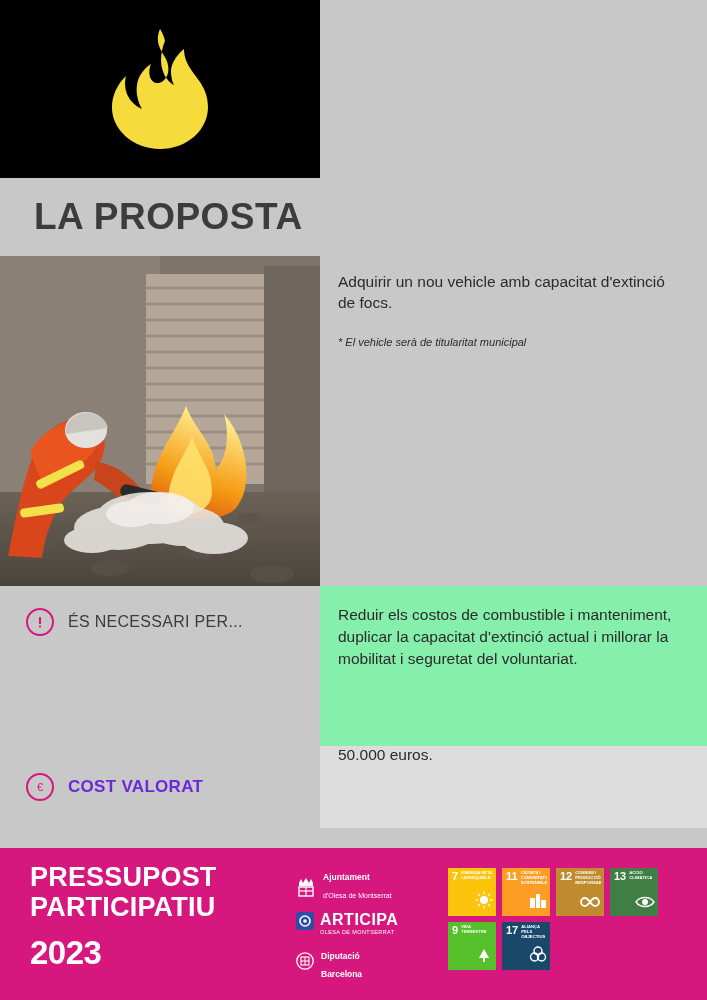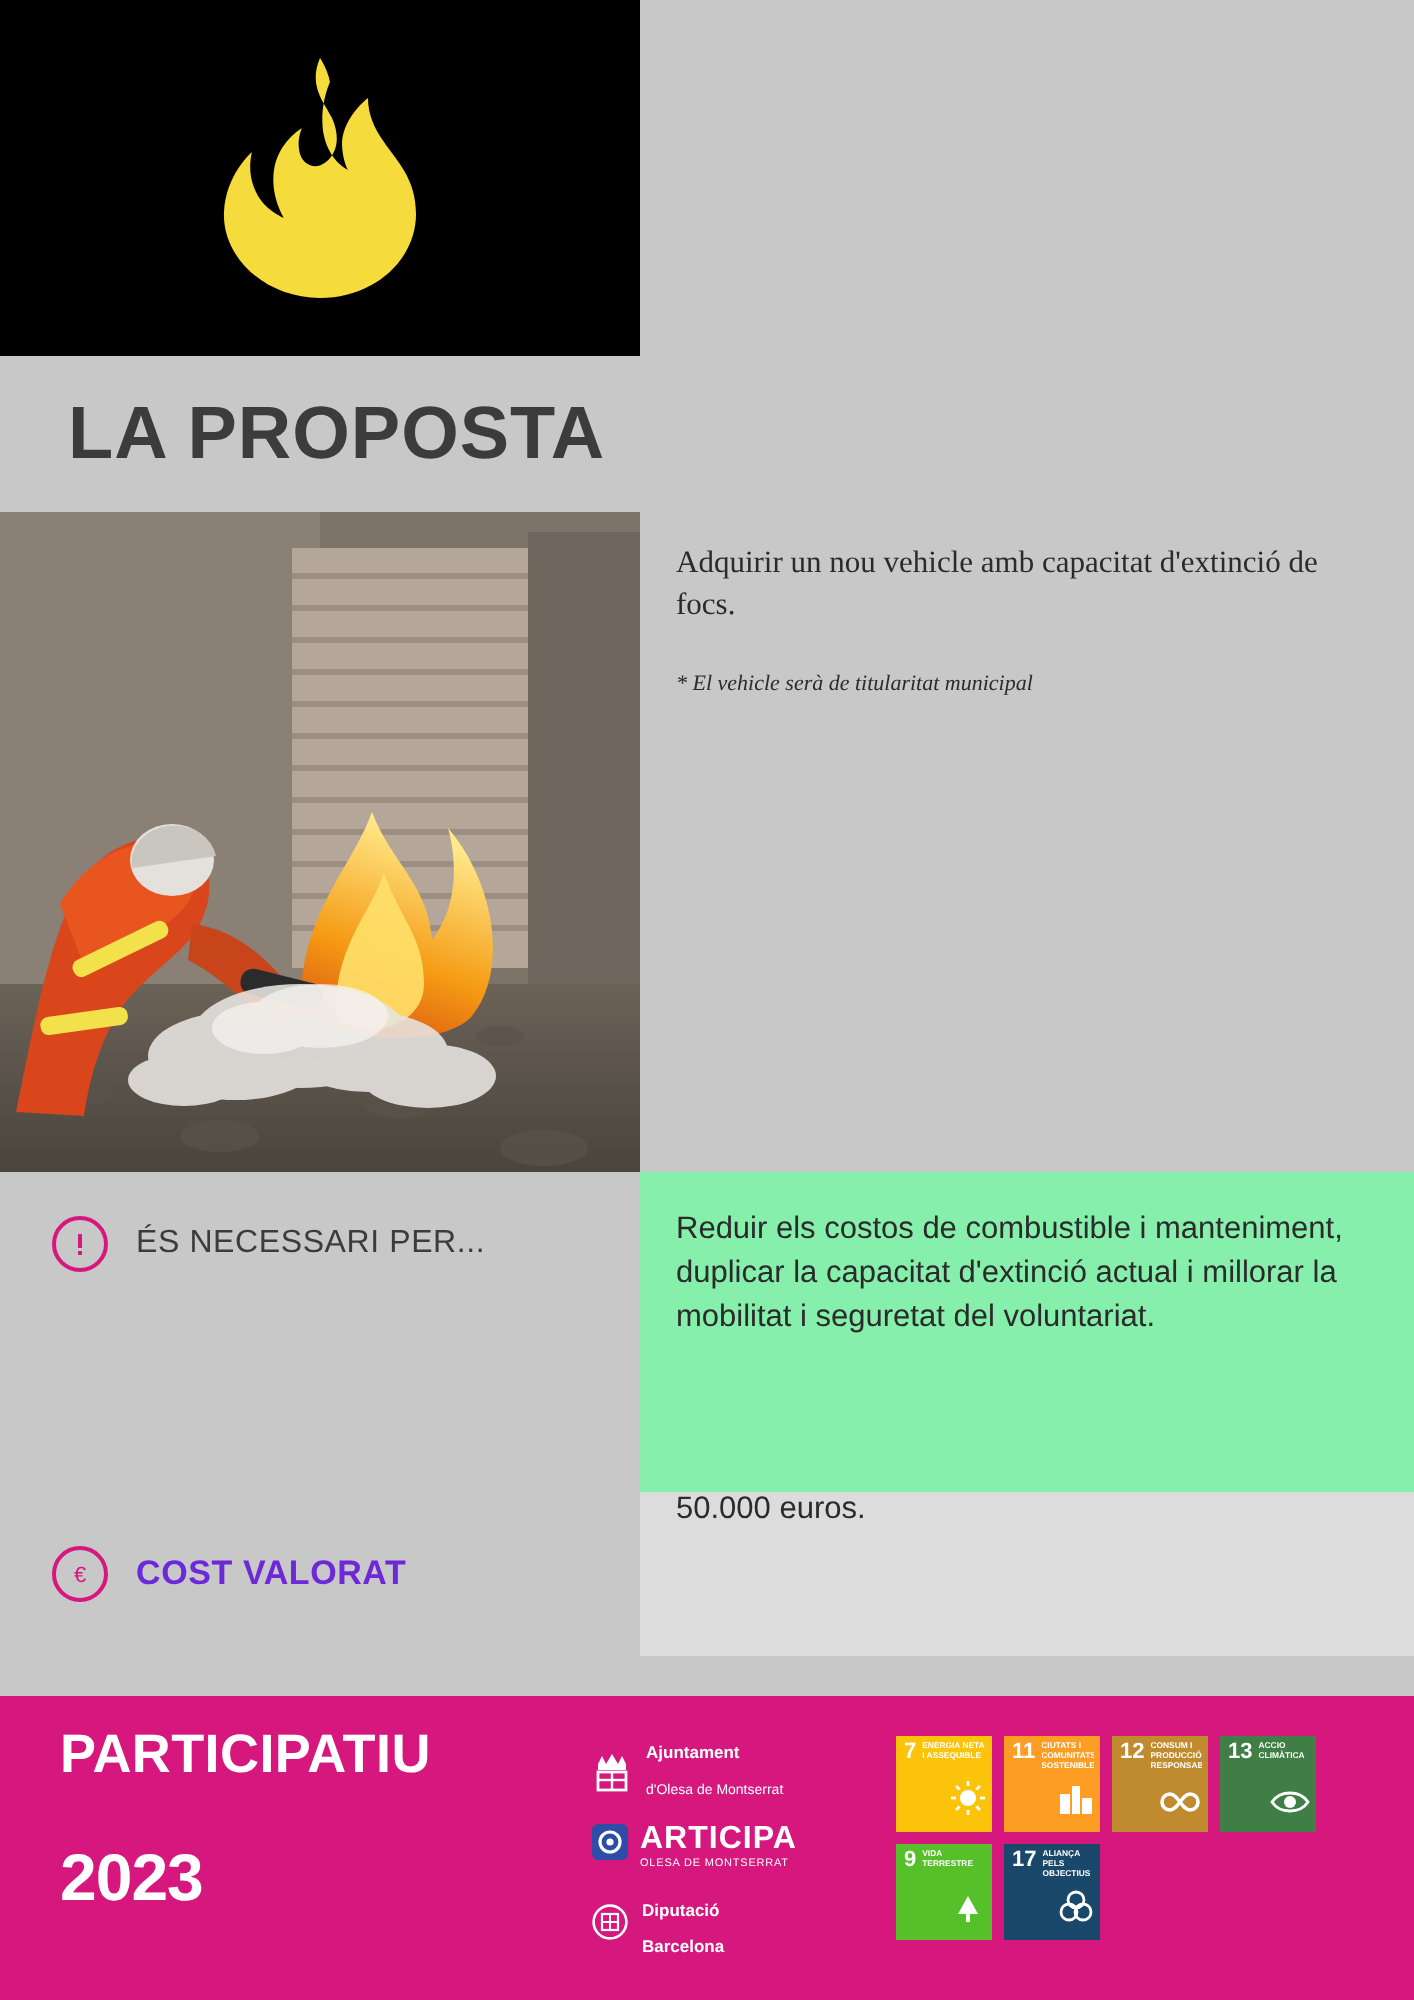--- a/index.html
+++ b/index.html
@@ -89,7 +89,6 @@
     flex: 1;
     background: #c8c8c8;
     padding: 16px 26px 0 18px;
-    font-family: Liberation Serif, serif;
   }
   .proposta-text p {
     font-size: 15.5px;

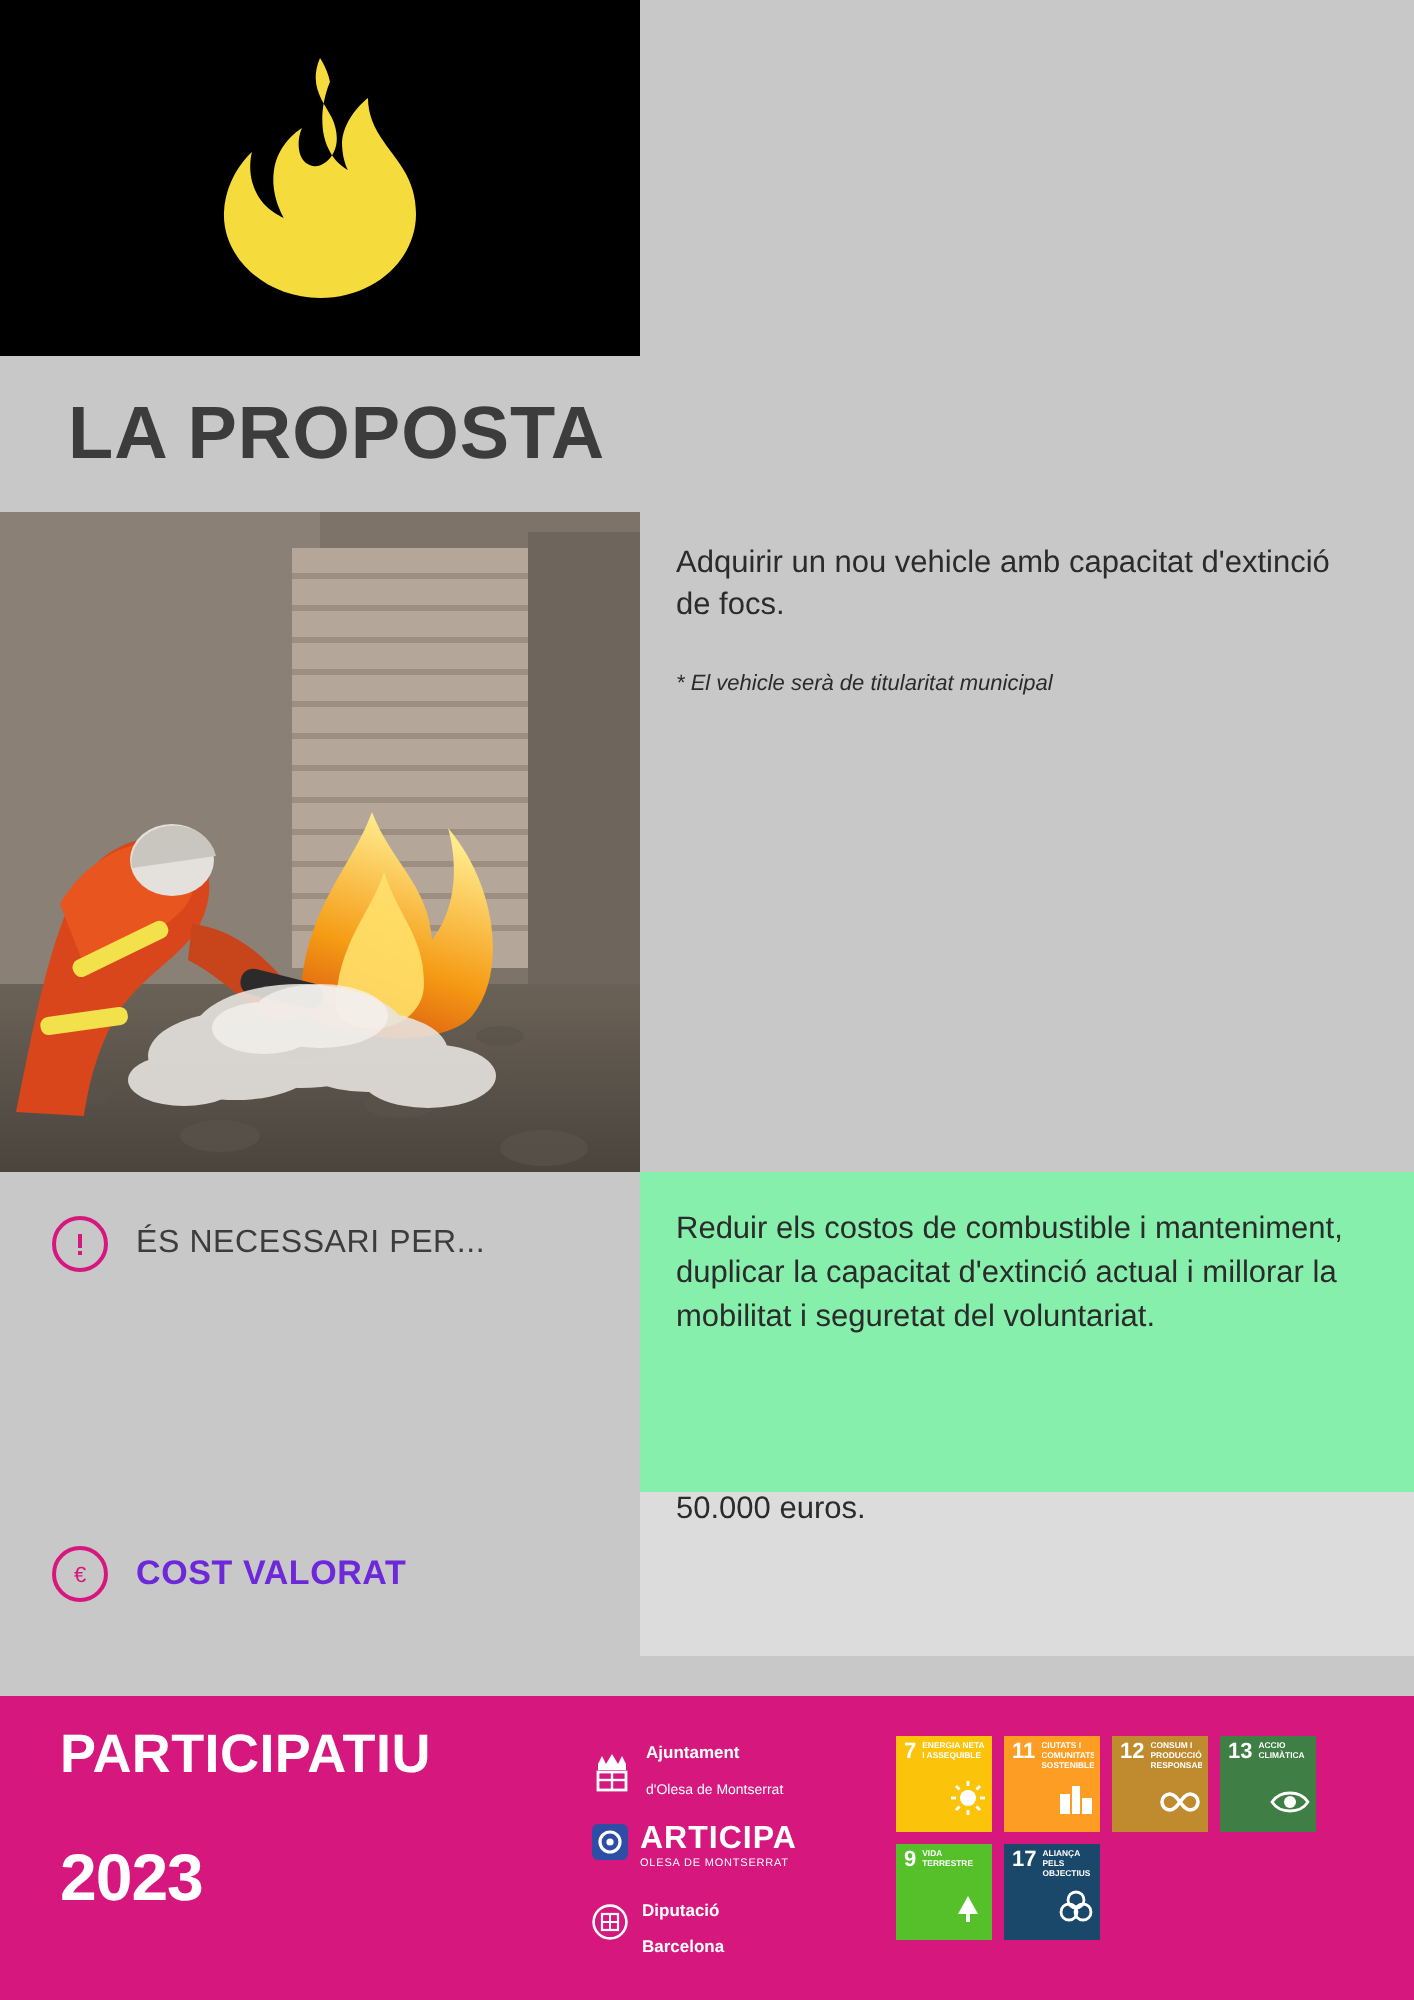--- a/index.html
+++ b/index.html
@@ -367,6 +367,7 @@
   <div class="footer">
     <div class="footer-left">
       <div class="footer-title">
+        <div>PRESSUPOST</div>
         <div>PARTICIPATIU</div>
       </div>
       <div class="footer-year">2023</div>

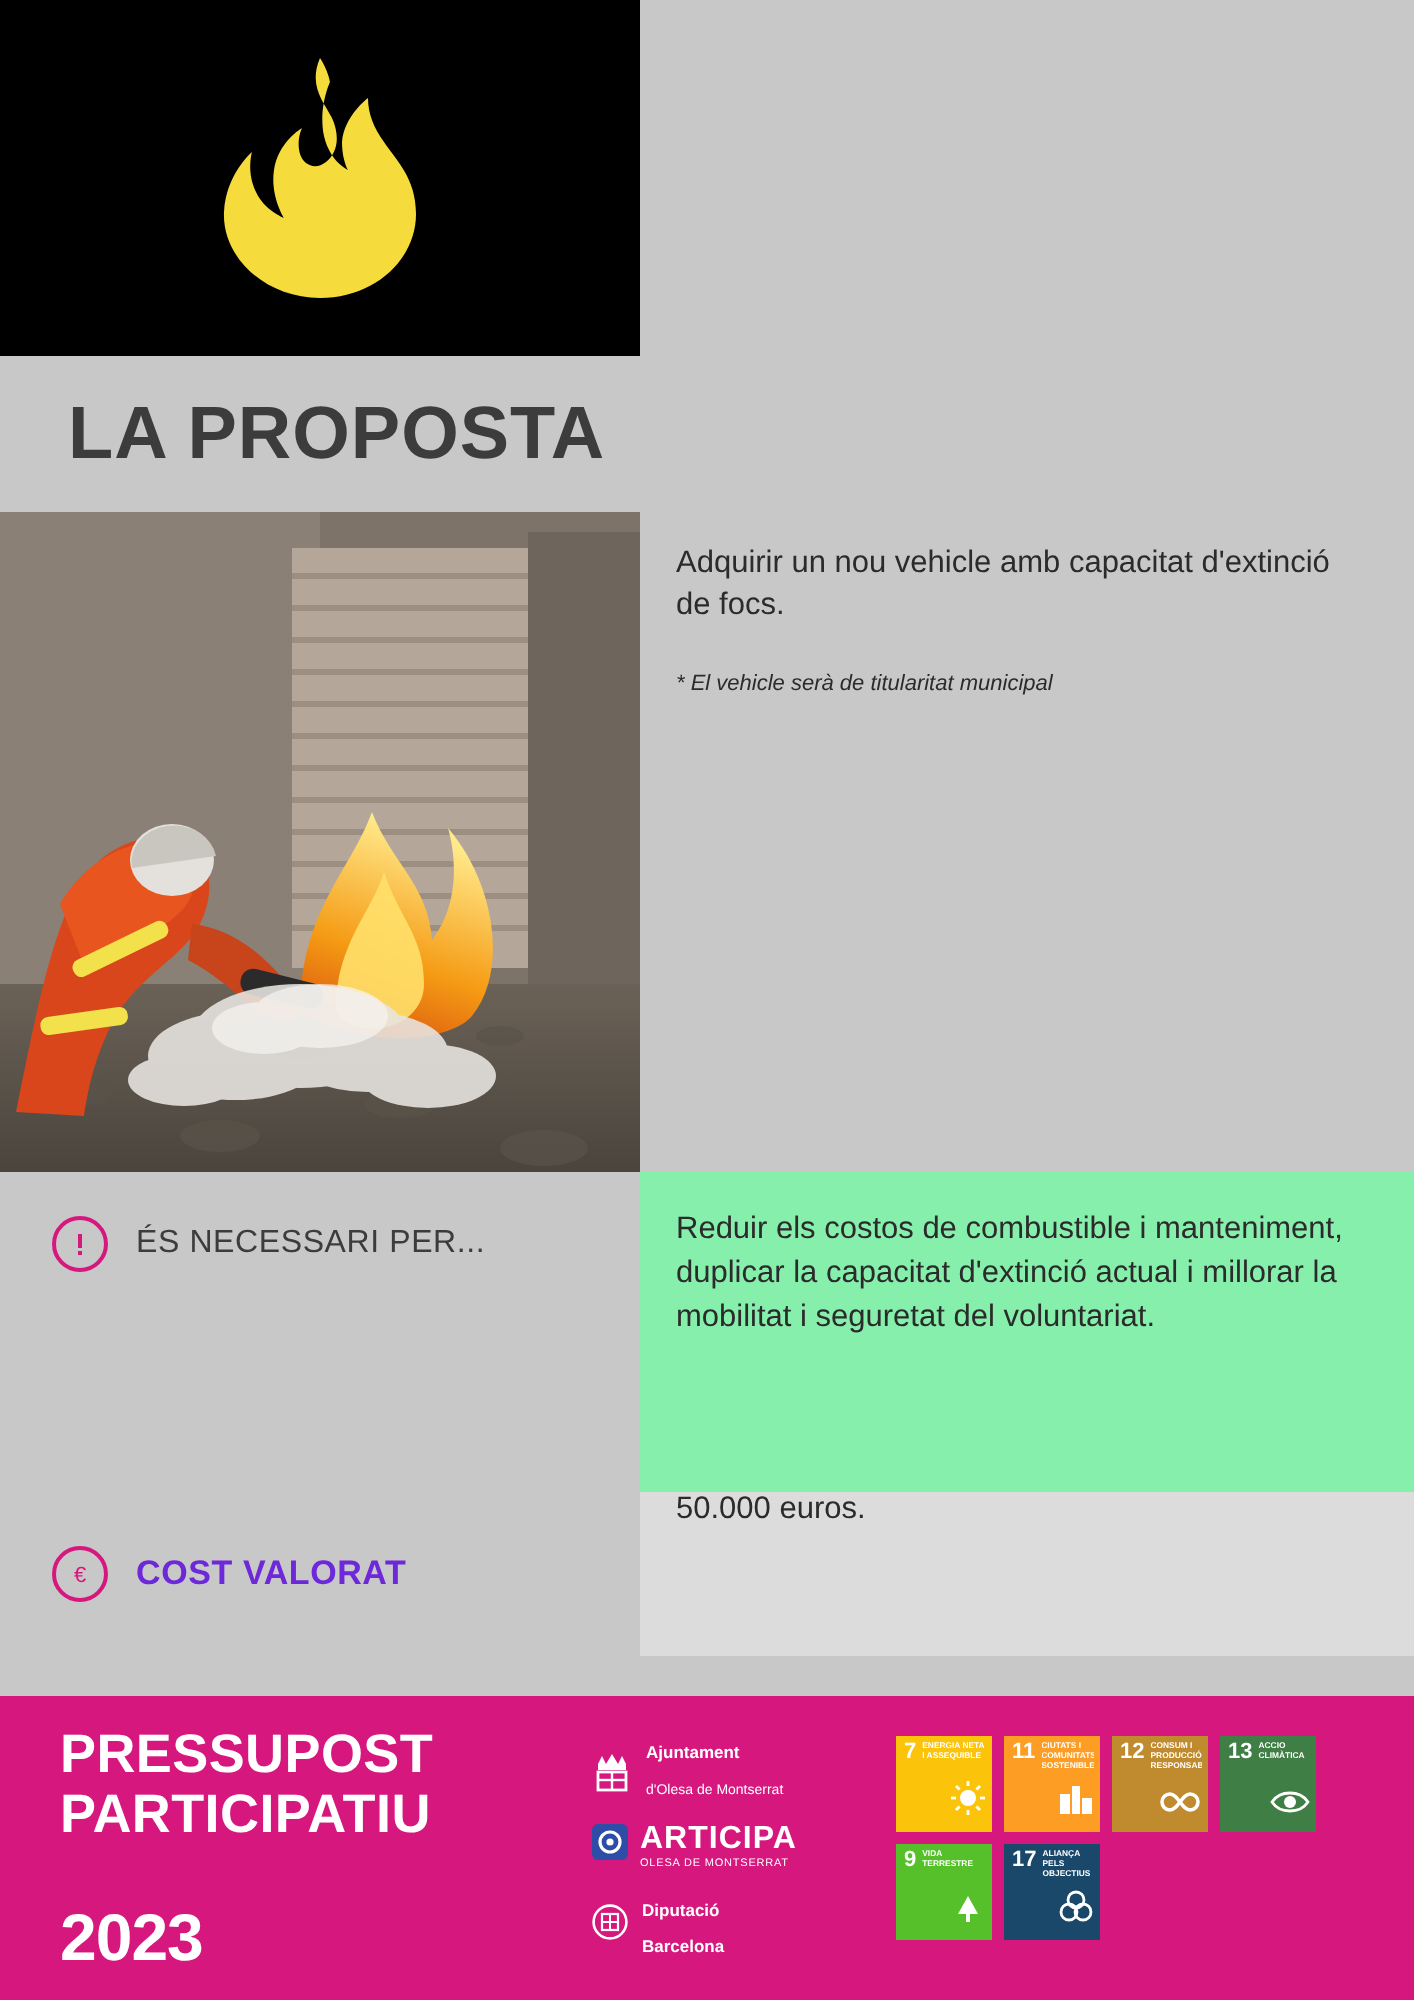--- a/index.html
+++ b/index.html
@@ -194,7 +194,7 @@
     letter-spacing: 0.2px;
   }
   .footer-year {
-    margin-top: 28px;
+    margin-top: 12px;
     font-size: 33px;
     font-weight: bold;
     letter-spacing: -0.5px;

